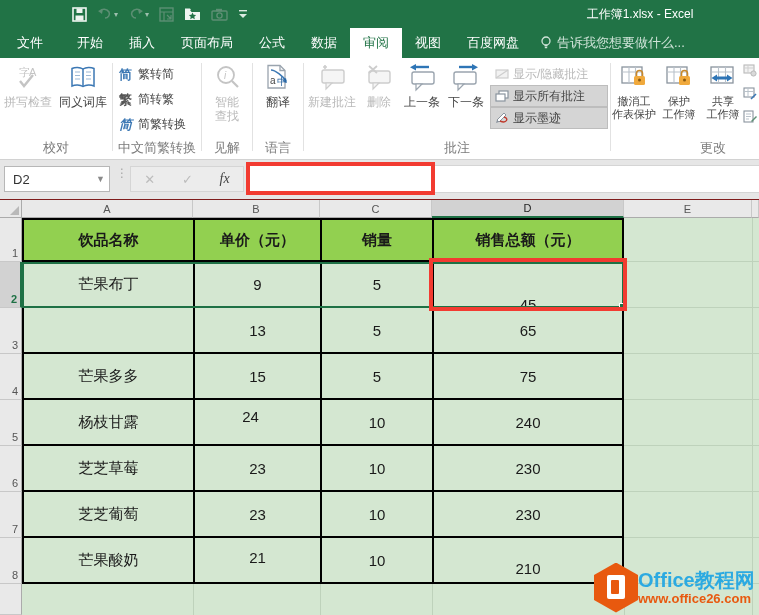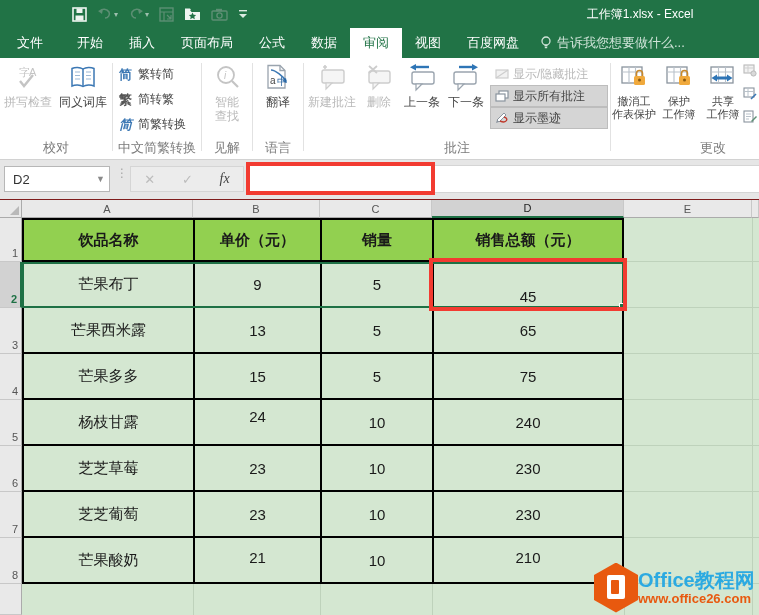--- a/index.html
+++ b/index.html
@@ -447,7 +447,7 @@
     <div class="ctext" style="left:24px;top:62px;width:169px;height:44px">芒果布丁</div>
     <div class="ctext" style="left:195px;top:62px;width:125px;height:44px">9</div>
     <div class="ctext" style="left:322px;top:62px;width:110px;height:44px">5</div>
-    <div class="ctext" style="left:434px;top:70px;width:188px;height:52px">45</div>
+    <div class="ctext" style="left:434px;top:78px;width:188px;height:52px">45</div>
 
     <div class="ctext" style="left:24px;top:108px;width:169px;height:44px">芒果西米露</div>
     <div class="ctext" style="left:195px;top:108px;width:125px;height:44px">13</div>

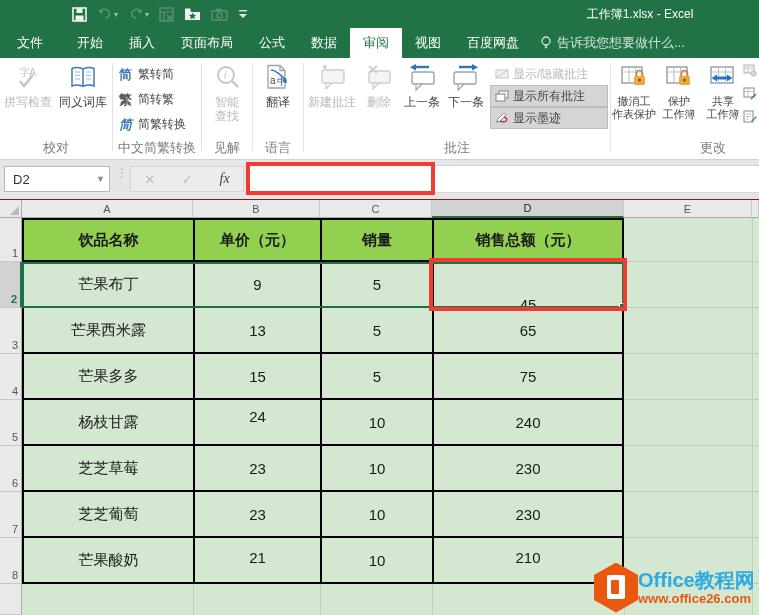--- a/index.html
+++ b/index.html
@@ -449,7 +449,6 @@
     <div class="ctext" style="left:322px;top:62px;width:110px;height:44px">5</div>
     <div class="ctext" style="left:434px;top:78px;width:188px;height:52px">45</div>
 
-    <div class="ctext" style="left:24px;top:108px;width:169px;height:44px">芒果西米露</div>
     <div class="ctext" style="left:195px;top:108px;width:125px;height:44px">13</div>
     <div class="ctext" style="left:322px;top:108px;width:110px;height:44px">5</div>
     <div class="ctext" style="left:434px;top:108px;width:188px;height:44px">65</div>

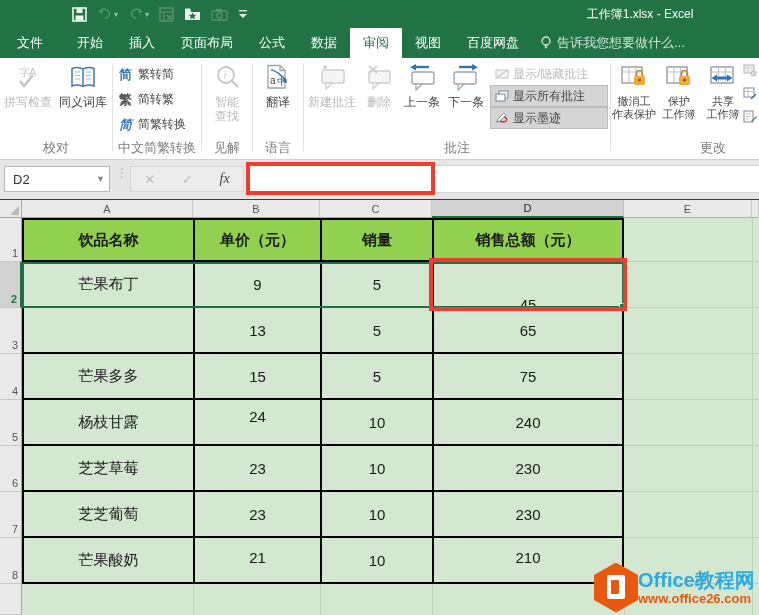--- a/index.html
+++ b/index.html
@@ -459,7 +459,7 @@
     <div class="ctext" style="left:434px;top:154px;width:188px;height:44px">75</div>
 
     <div class="ctext" style="left:24px;top:200px;width:169px;height:44px">杨枝甘露</div>
-    <div class="ctext" style="left:195px;top:200px;width:125px;height:32px">24</div>
+    <div class="ctext" style="left:188px;top:200px;width:125px;height:32px">24</div>
     <div class="ctext" style="left:322px;top:200px;width:110px;height:44px">10</div>
     <div class="ctext" style="left:434px;top:200px;width:188px;height:44px">240</div>
 

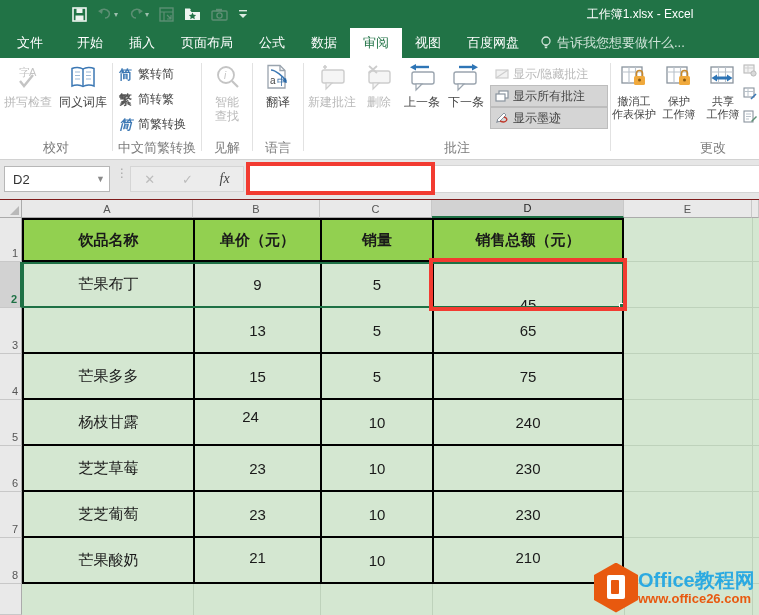--- a/index.html
+++ b/index.html
@@ -476,7 +476,7 @@
     <div class="ctext" style="left:24px;top:338px;width:169px;height:44px">芒果酸奶</div>
     <div class="ctext" style="left:195px;top:338px;width:125px;height:38px">21</div>
     <div class="ctext" style="left:322px;top:338px;width:110px;height:44px">10</div>
-    <div class="ctext" style="left:434px;top:338px;width:188px;height:38px">210</div>
+    <div class="ctext" style="left:434px;top:349px;width:188px;height:38px">210</div>
 
     <div class="selbox"></div>
     <div class="fillhandle"></div>

